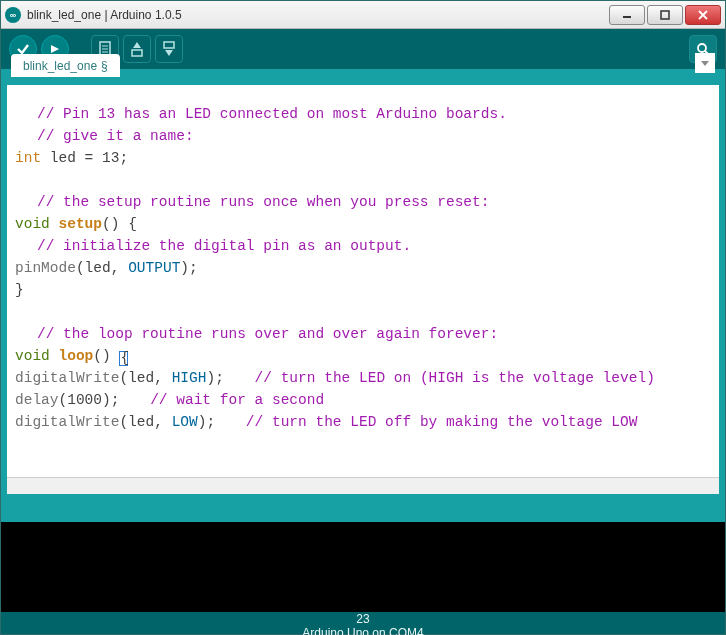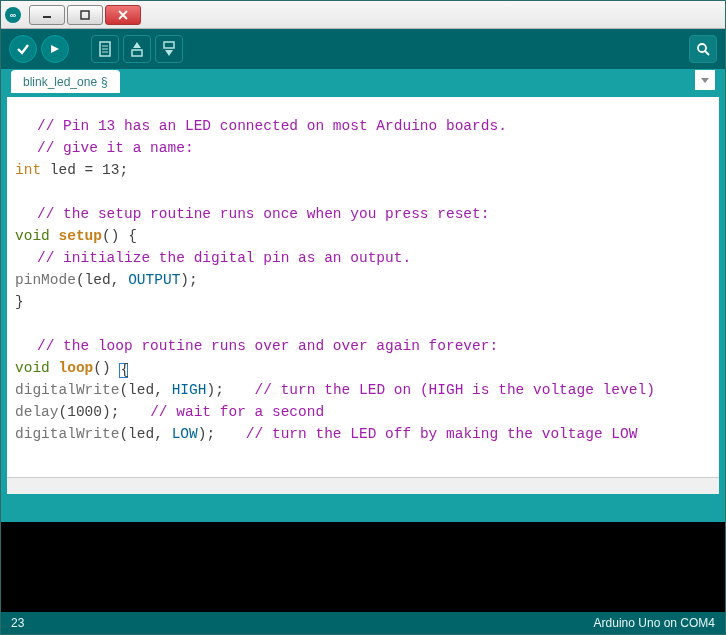--- a/index.html
+++ b/index.html
@@ -185,6 +185,7 @@
 
   <div class="titlebar">
     <div class="titlebar-icon">∞</div>
+    <div class="titlebar-text">blink_led_one | Arduino 1.0.5</div>
     <div class="win-buttons">
       <div class="win-btn">
         <svg width="10" height="10">

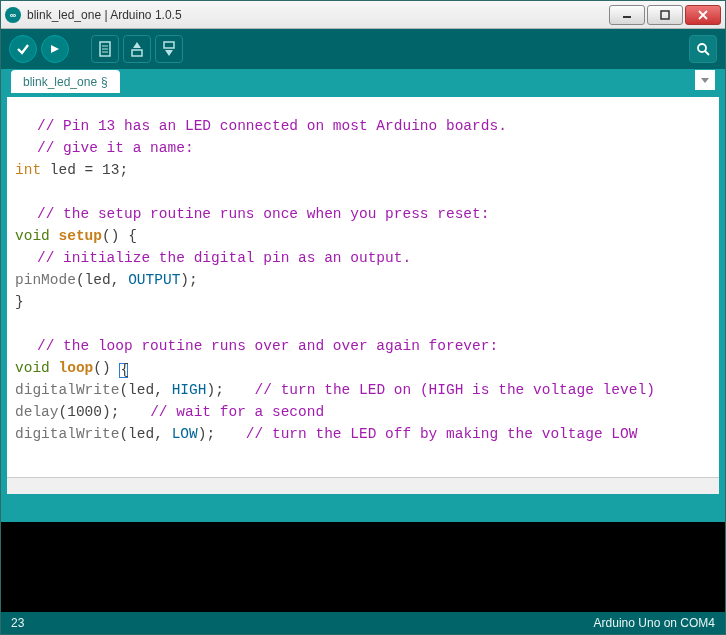--- a/index.html
+++ b/index.html
@@ -90,11 +90,11 @@
   .toolbar-spacer { flex: 1; }
   
   .tabstrip {
-    height: 28px;
+    height: 16px;
     background: #17A1A5;
     display: flex;
-    align-items: flex-start;
-    padding: 1px 10px;
+    align-items: flex-end;
+    padding: 8px 10px;
   }
   .tab {
     background: #fff;

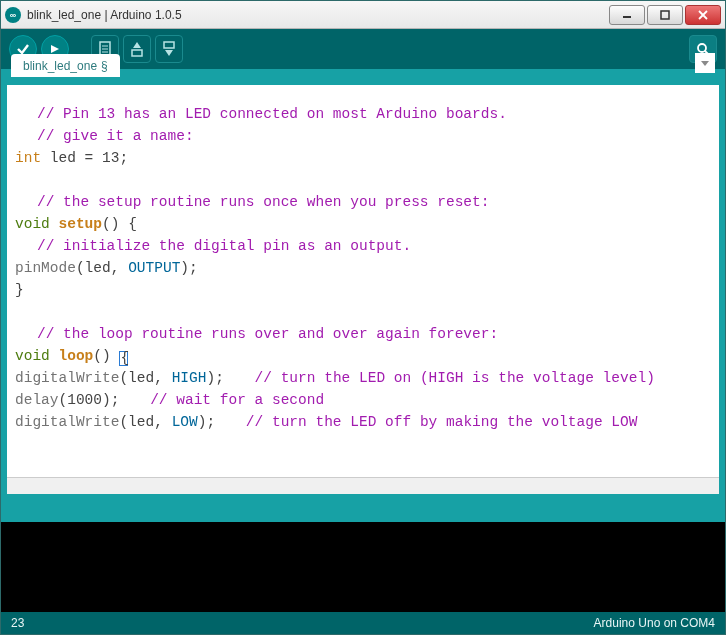--- a/index.html
+++ b/index.html
@@ -174,6 +174,7 @@
     align-items: center;
     padding: 0 10px;
     font-size: 12px;
+    flex-direction: column;
   }
   .statusbar-spacer { flex: 1; }
   svg { display:block; }

